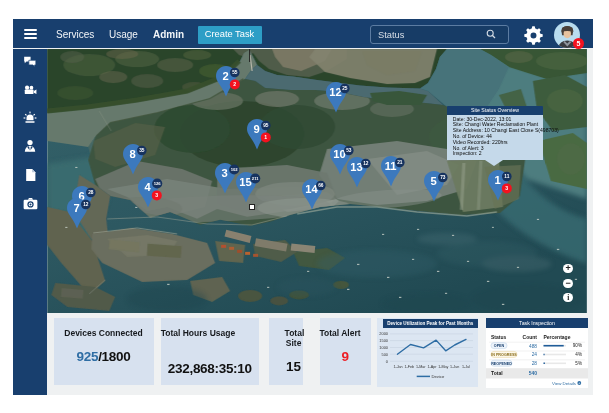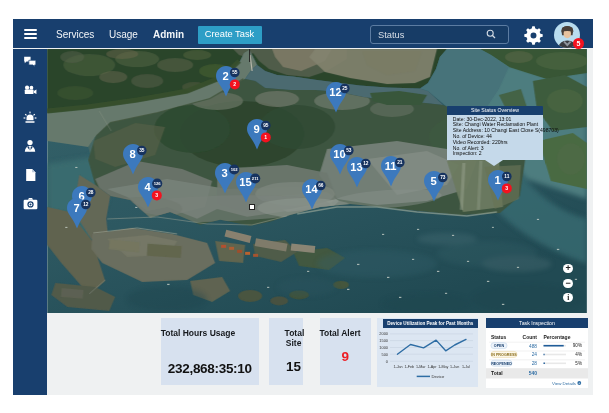--- a/index.html
+++ b/index.html
@@ -410,6 +410,10 @@
     <div style="width:0; height:0; margin-left:38px; border-left:9px solid transparent; border-right:9px solid transparent; border-top:6.5px solid #c5d9ea;"></div>
   </div>
 
+  <div class="abs" style="left:53.5px; top:318px; width:100px; height:67px; background:#d7e1ef;">
+    <div style="font-size:8.5px; font-weight:bold; color:#16191d; text-align:center; margin-top:10px;">Devices Connected</div>
+    <div style="font-size:13.5px; font-weight:bold; text-align:center; margin-top:11px; color:#111; letter-spacing:-0.3px;"><span style="color:#2e6da4;">925</span>/1800</div>
+  </div>
   <div class="abs" style="left:160.7px; top:318px; width:98.2px; height:67px; background:#d7e1ef;">
     <div style="font-size:8.5px; font-weight:bold; color:#16191d; text-align:left; margin-top:10px;">Total Hours Usage</div>
     <div style="font-size:13.5px; font-weight:bold; text-align:center; margin-top:23px; color:#111; letter-spacing:-0.3px;">232,868:35:10</div>

